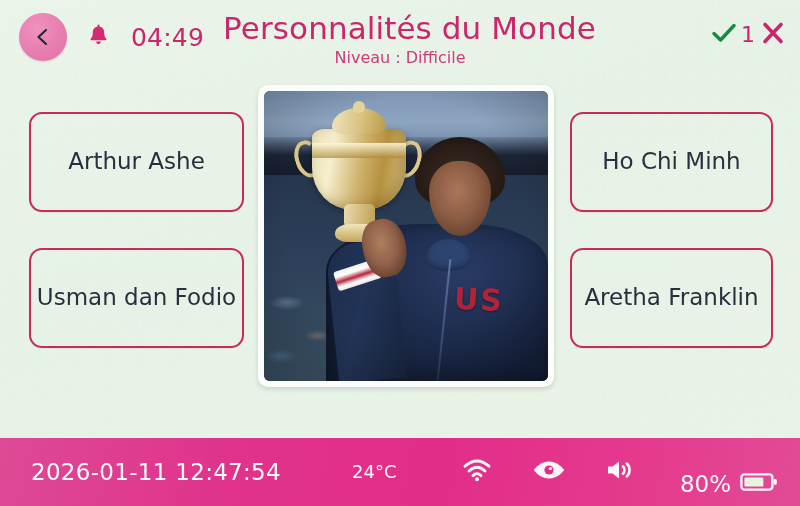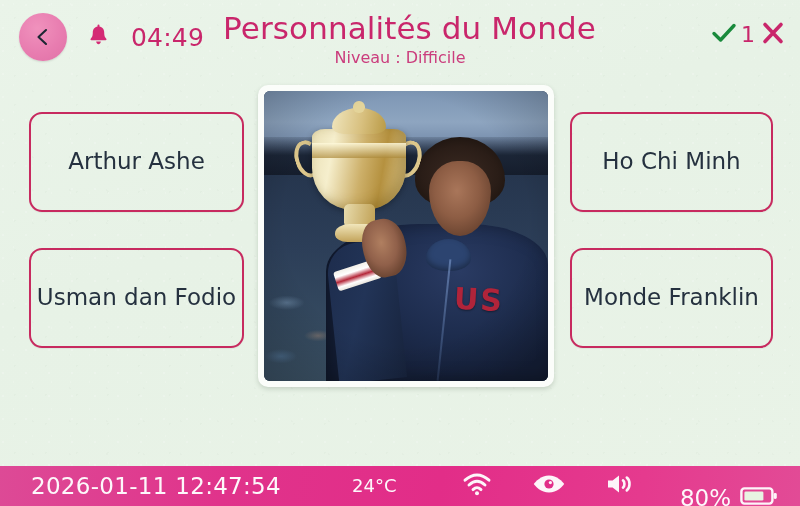--- a/index.html
+++ b/index.html
@@ -451,7 +451,7 @@
 
   <button class="answer-btn answer-right answer-row1">Ho Chi Minh</button>
 
-  <button class="answer-btn answer-right answer-row2">Monde Franklin</button>
+  <button class="answer-btn answer-right answer-row2">Aretha Franklin</button>
 
   <div class="photo-frame">
     <div class="photo" aria-label="Joueur de tennis brandissant le trophée de Wimbledon, veste bleu marine USA">

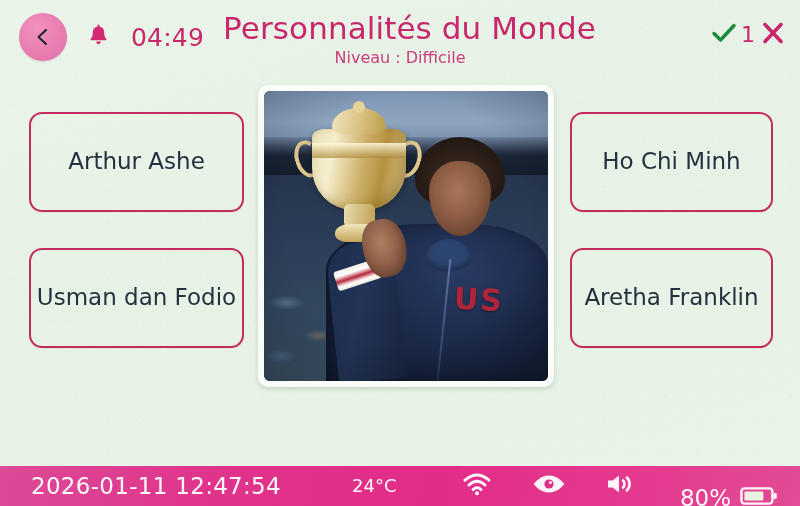--- a/index.html
+++ b/index.html
@@ -357,7 +357,7 @@
     left: 0;
     bottom: 0;
     width: 800px;
-    height: 40px;
+    height: 68px;
     background: linear-gradient(100deg, #dd4a96 0%, #e0338b 28%, #e22d88 55%, #e53a8e 80%, #e24b96 100%);
     display: flex;
     align-items: center;

